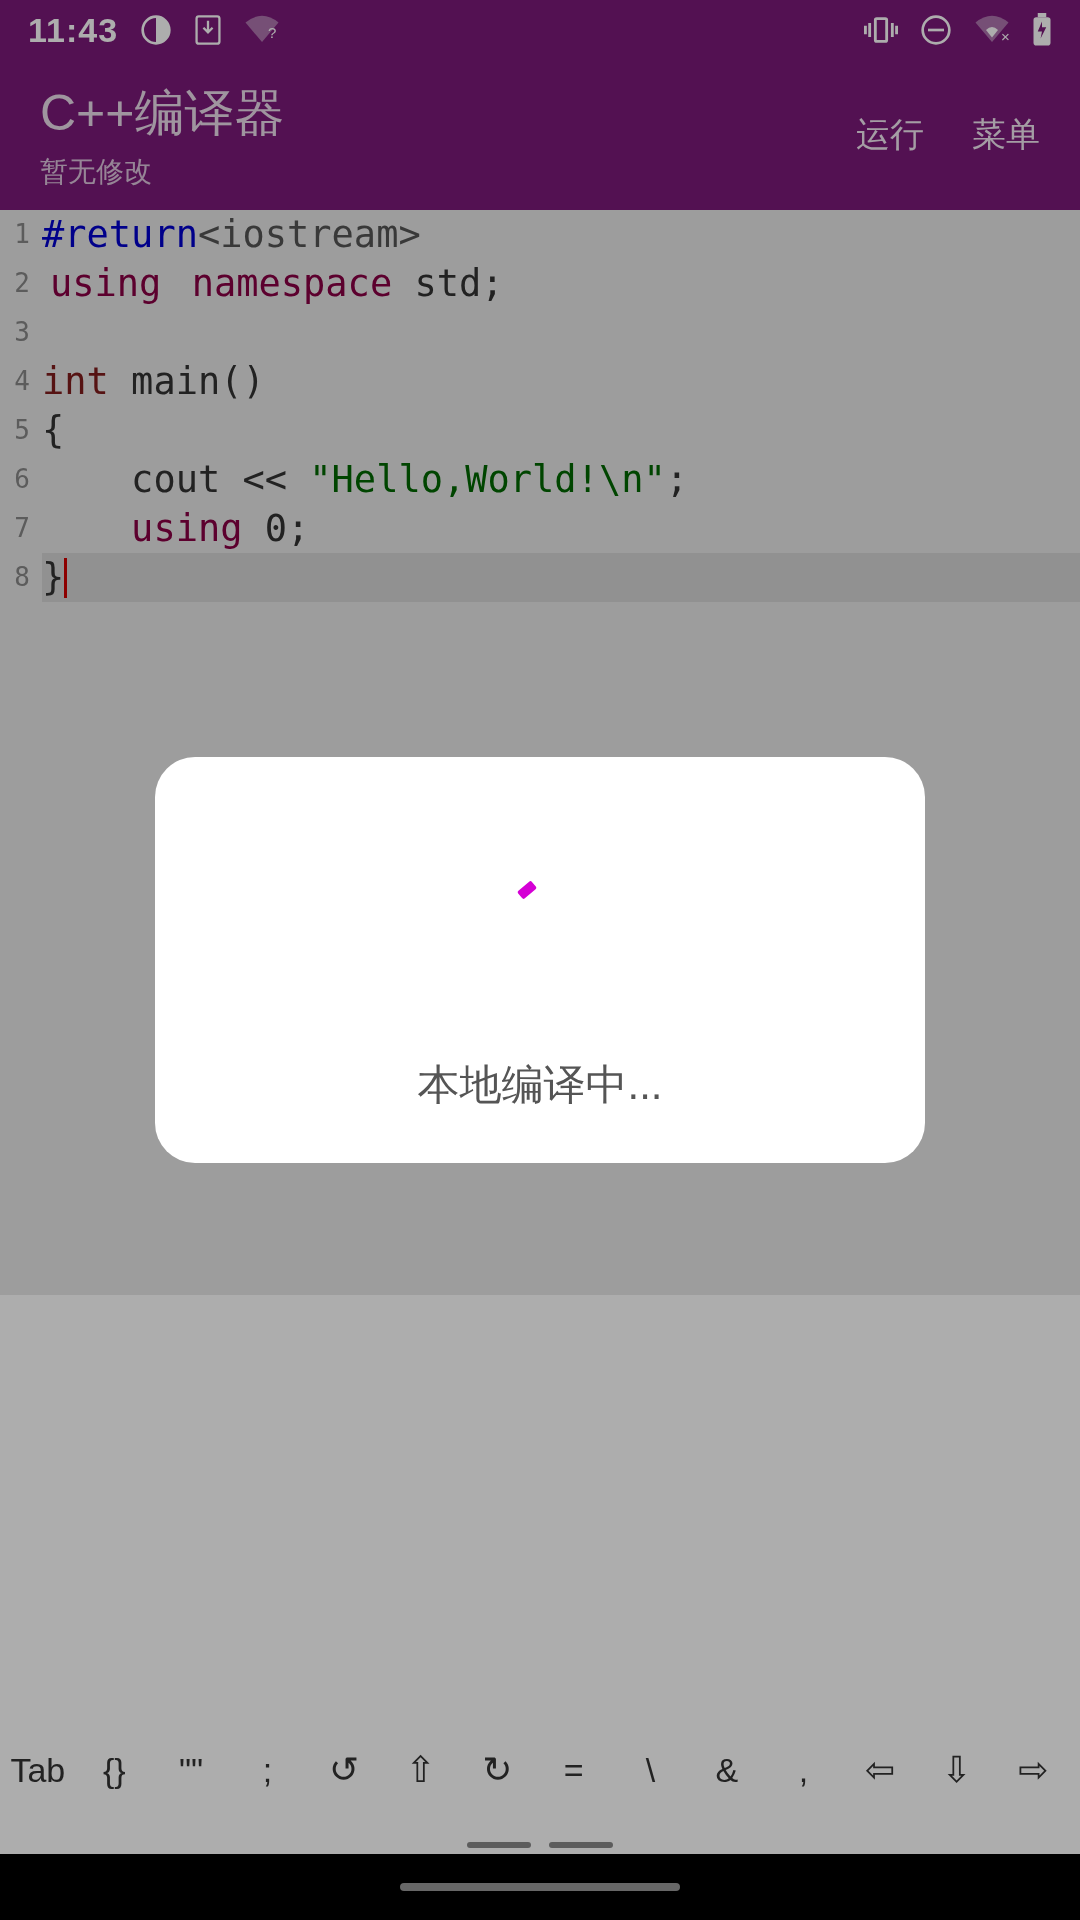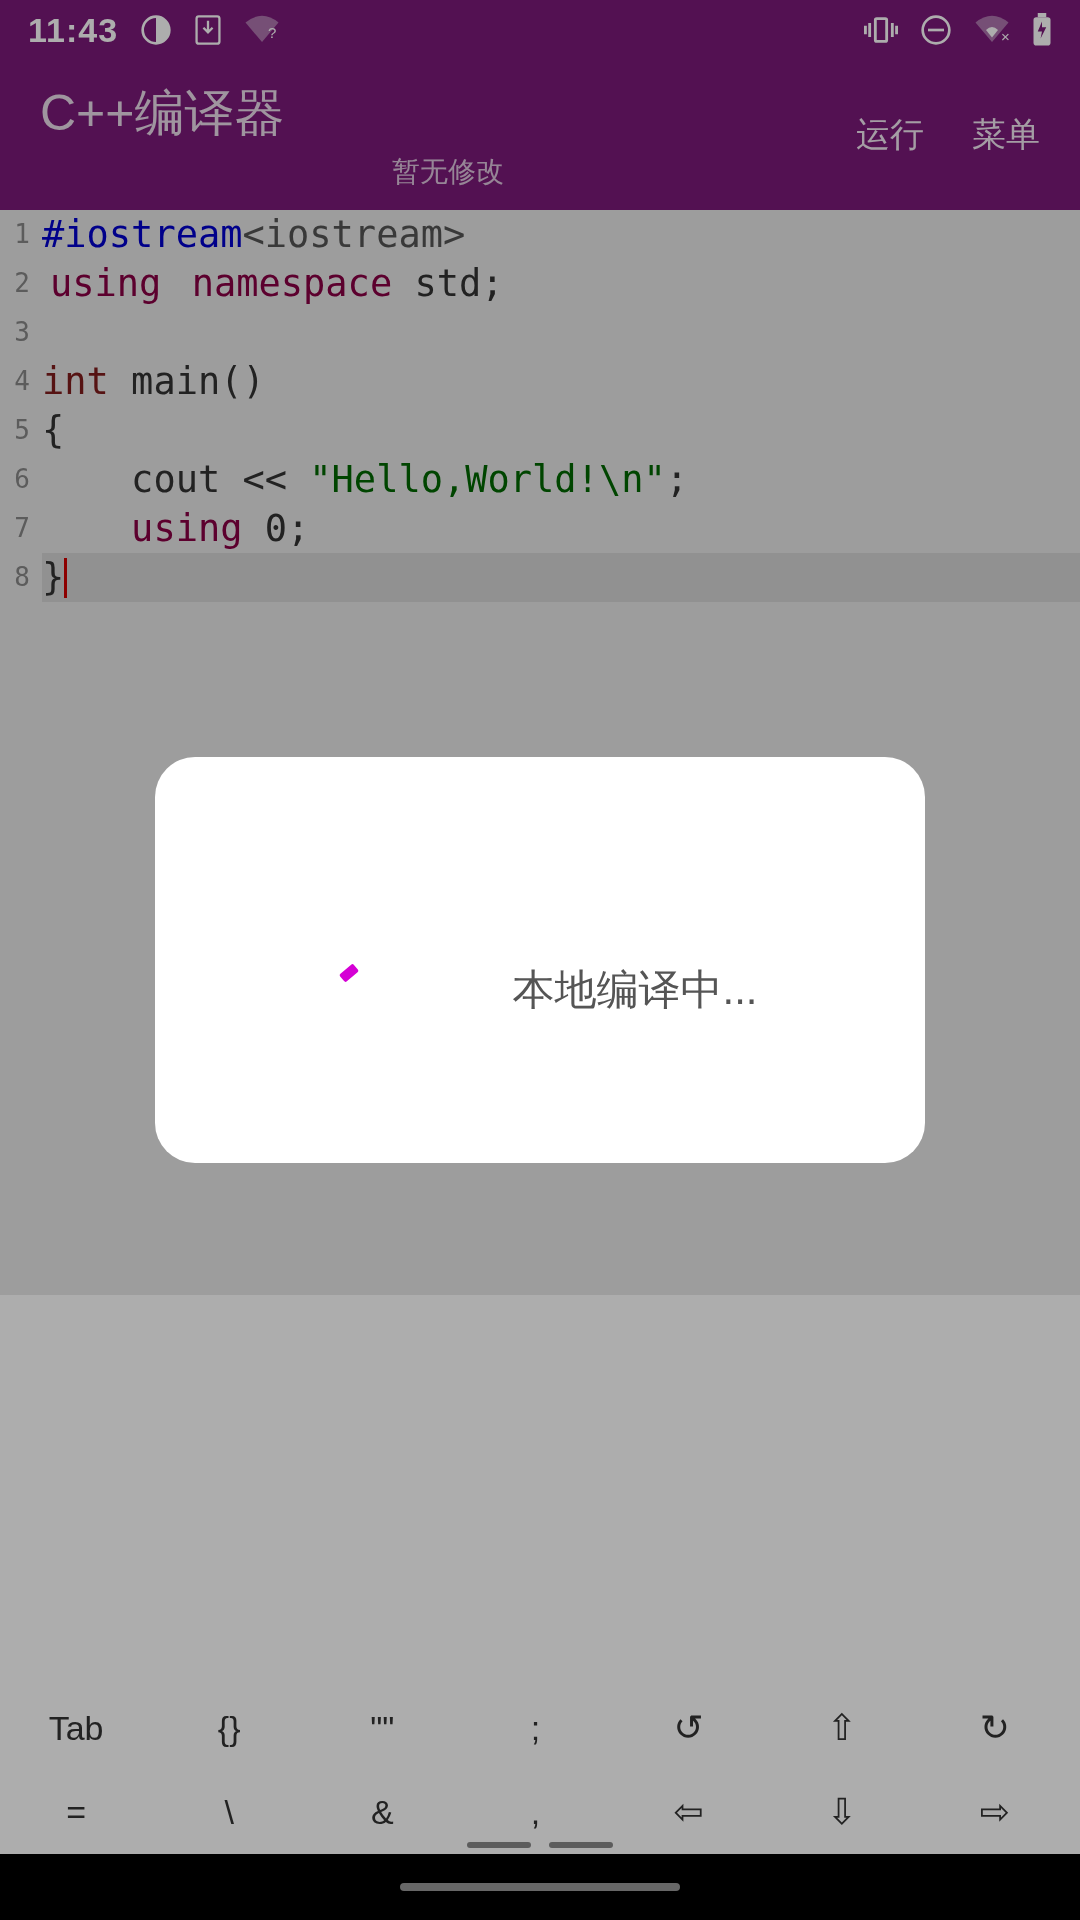--- a/index.html
+++ b/index.html
@@ -30,7 +30,7 @@
     }
     .app-bar-left { flex: 1; display: flex; flex-direction: column; justify-content: center; }
     .app-title { font-size: 50px; font-weight: 400; color: rgba(255,255,255,0.85); }
-    .app-subtitle { font-size: 28px; color: rgba(255,255,255,0.75); margin-top: 6px; text-align: center; }
+    .app-subtitle { font-size: 28px; color: rgba(255,255,255,0.75); margin-top: 6px; }
     .app-bar-right { display: flex; gap: 48px; }
     .app-action { font-size: 34px; color: rgba(255,255,255,0.9); }
 

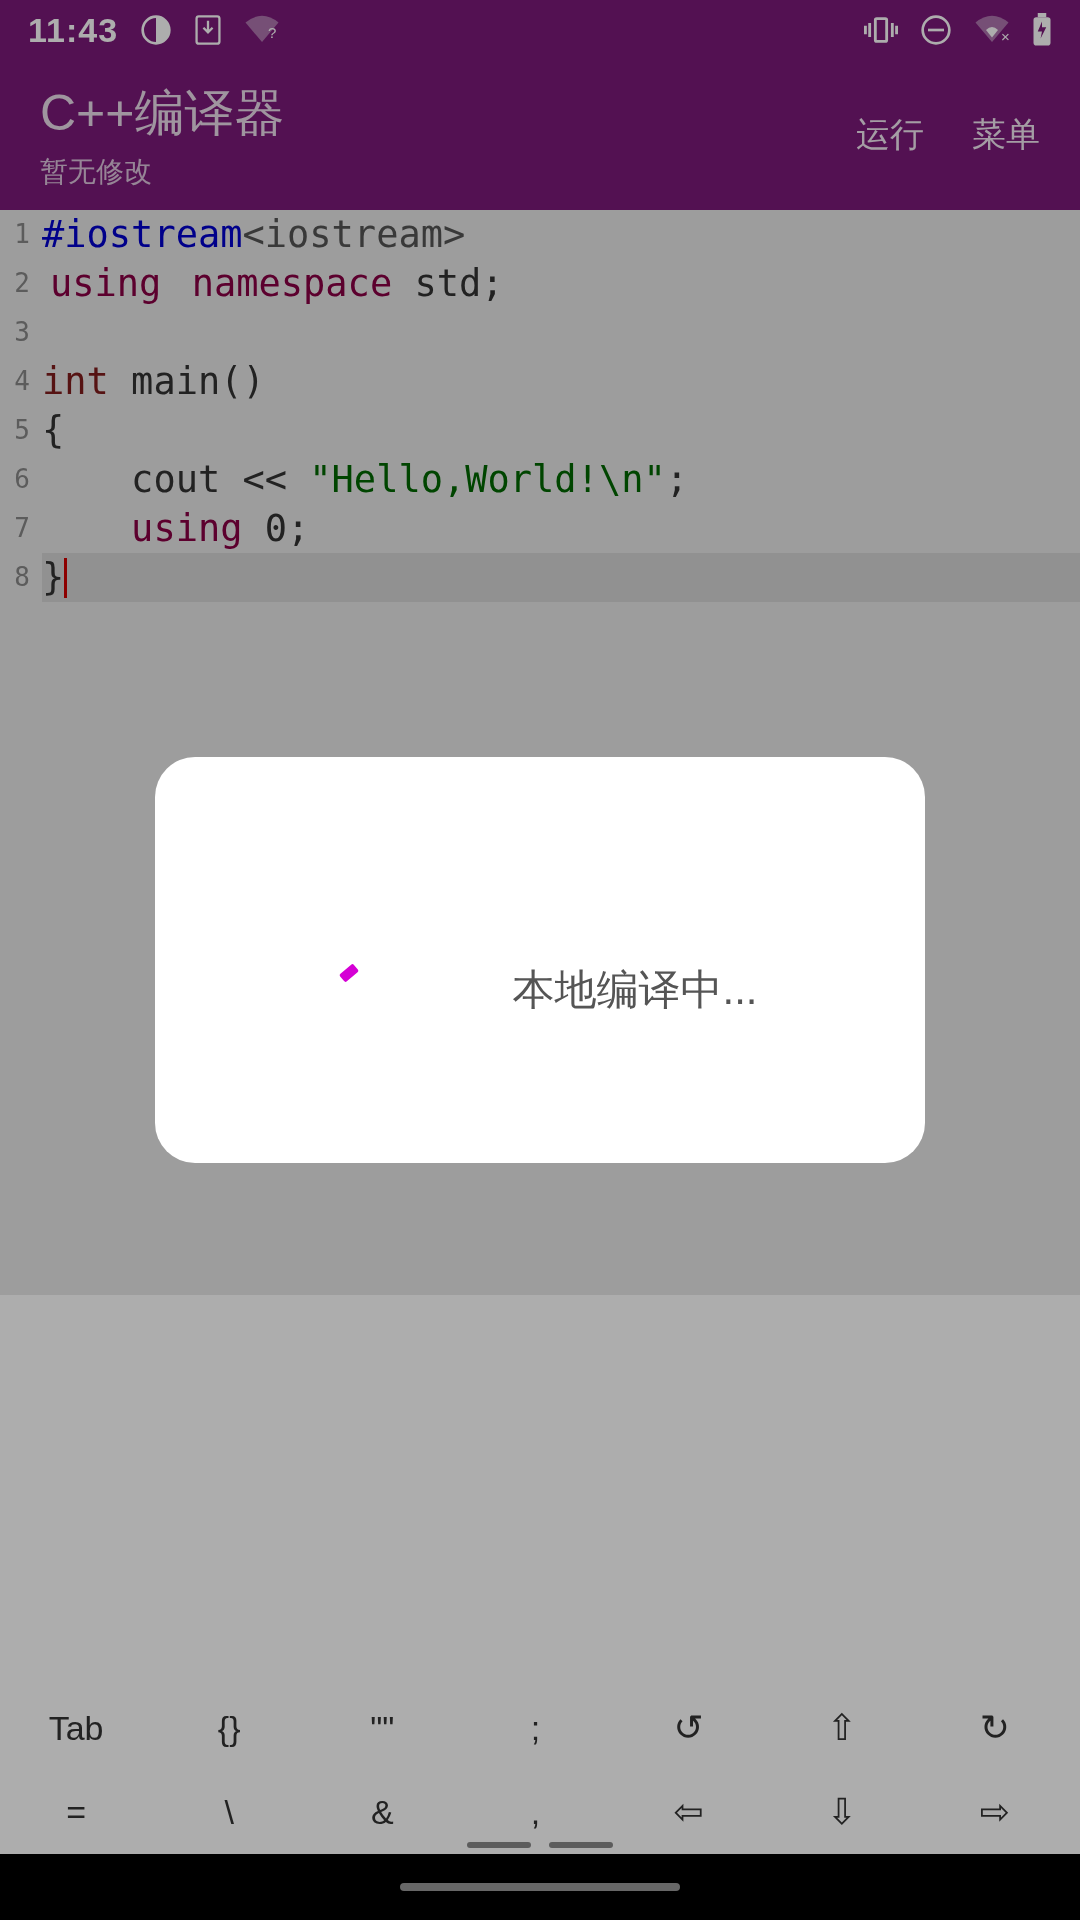--- a/index.html
+++ b/index.html
@@ -218,7 +218,7 @@
       <div>8</div>
     </div>
   <div class="code" id="code">
-      <div class="code-line"><span class="tok-preproc">#iostream</span><span class="tok-tag">&lt;iostream&gt;</span></div>
+      <div class="code-line"><span class="tok-preproc">#return</span><span class="tok-tag">&lt;iostream&gt;</span></div>
       <div class="code-line"><span class="tok-keyword">using</span><span class="tok-ident"> </span><span class="tok-keyword">namespace</span><span class="tok-ident"> std;</span></div>
       <div class="code-line"><span class="tok-ident"></span></div>
       <div class="code-line"><span class="tok-type">int</span><span class="tok-ident"> main()</span></div>

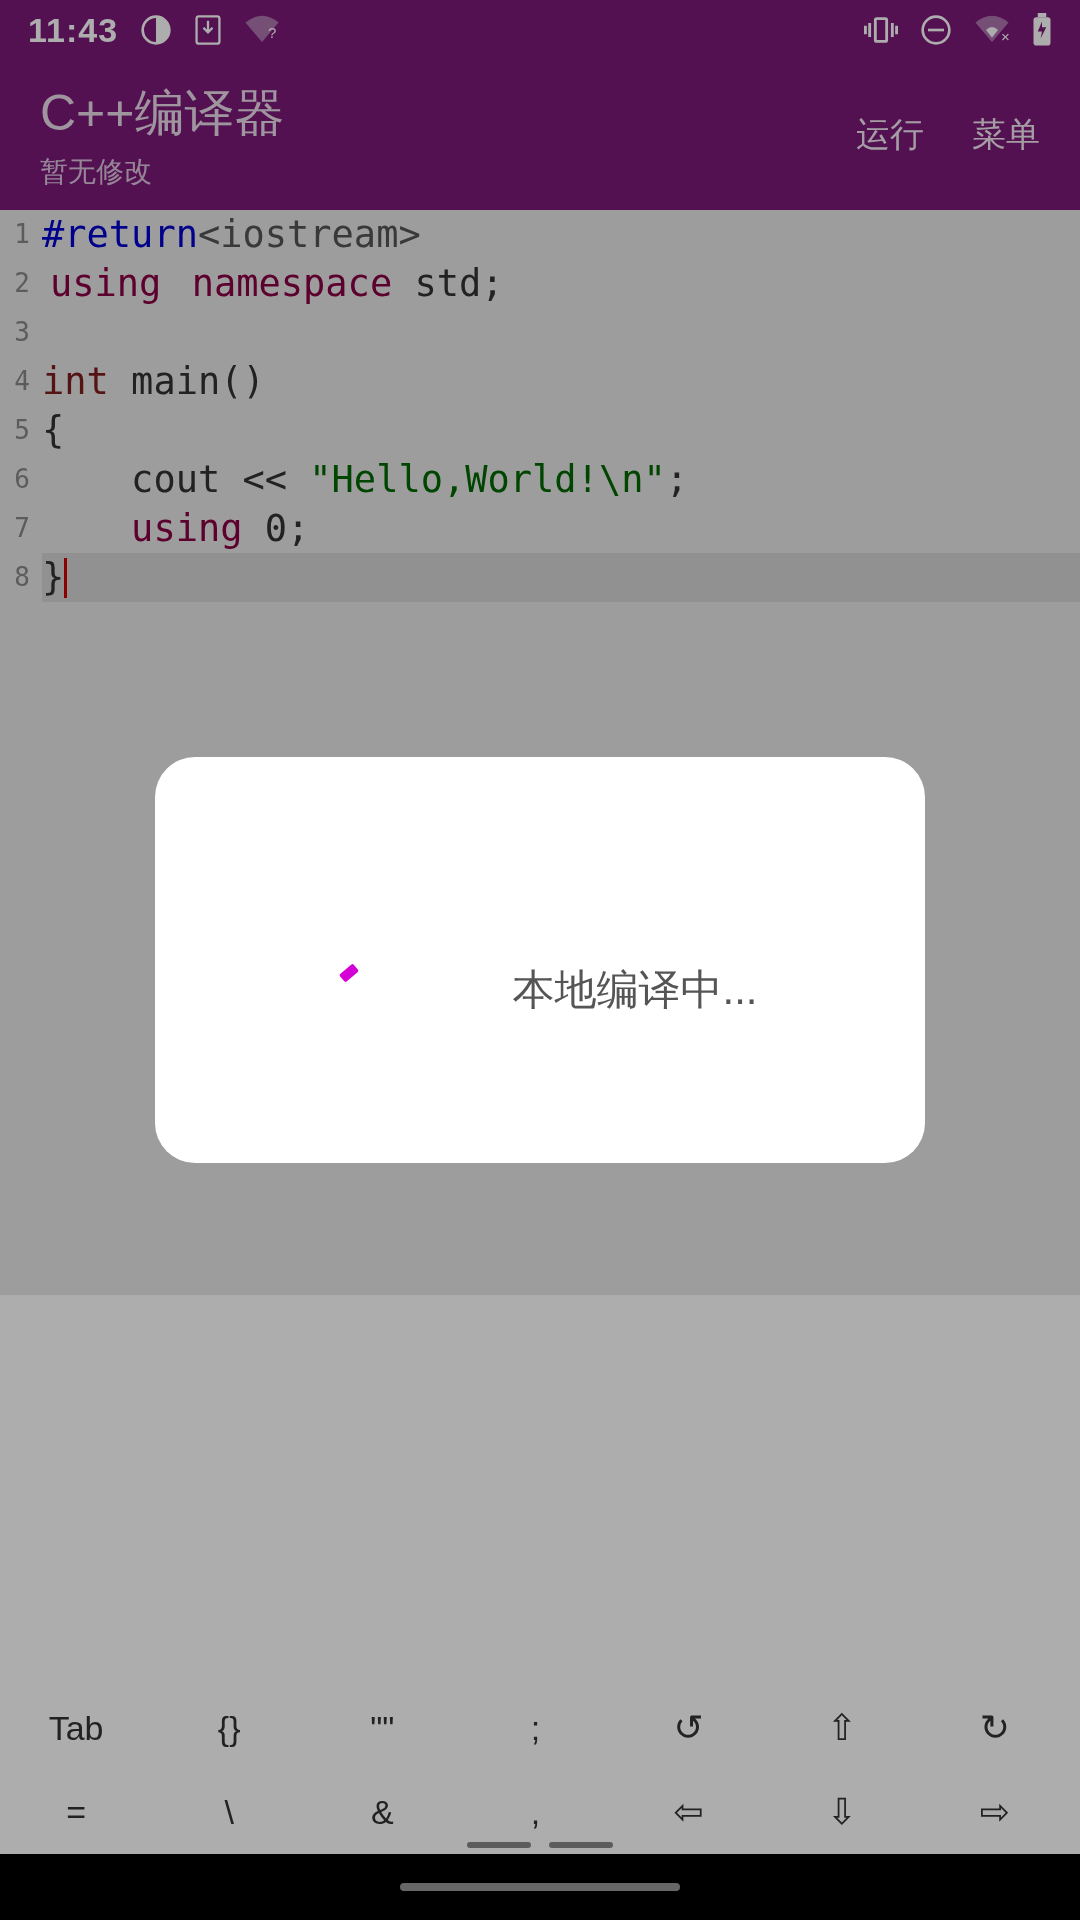--- a/index.html
+++ b/index.html
@@ -118,7 +118,7 @@
       background: #fff;
       border-radius: 40px;
       display:flex;
-      flex-direction:row;
+      flex-direction:column;
       align-items:center;
       justify-content:center;
       gap: 110px;

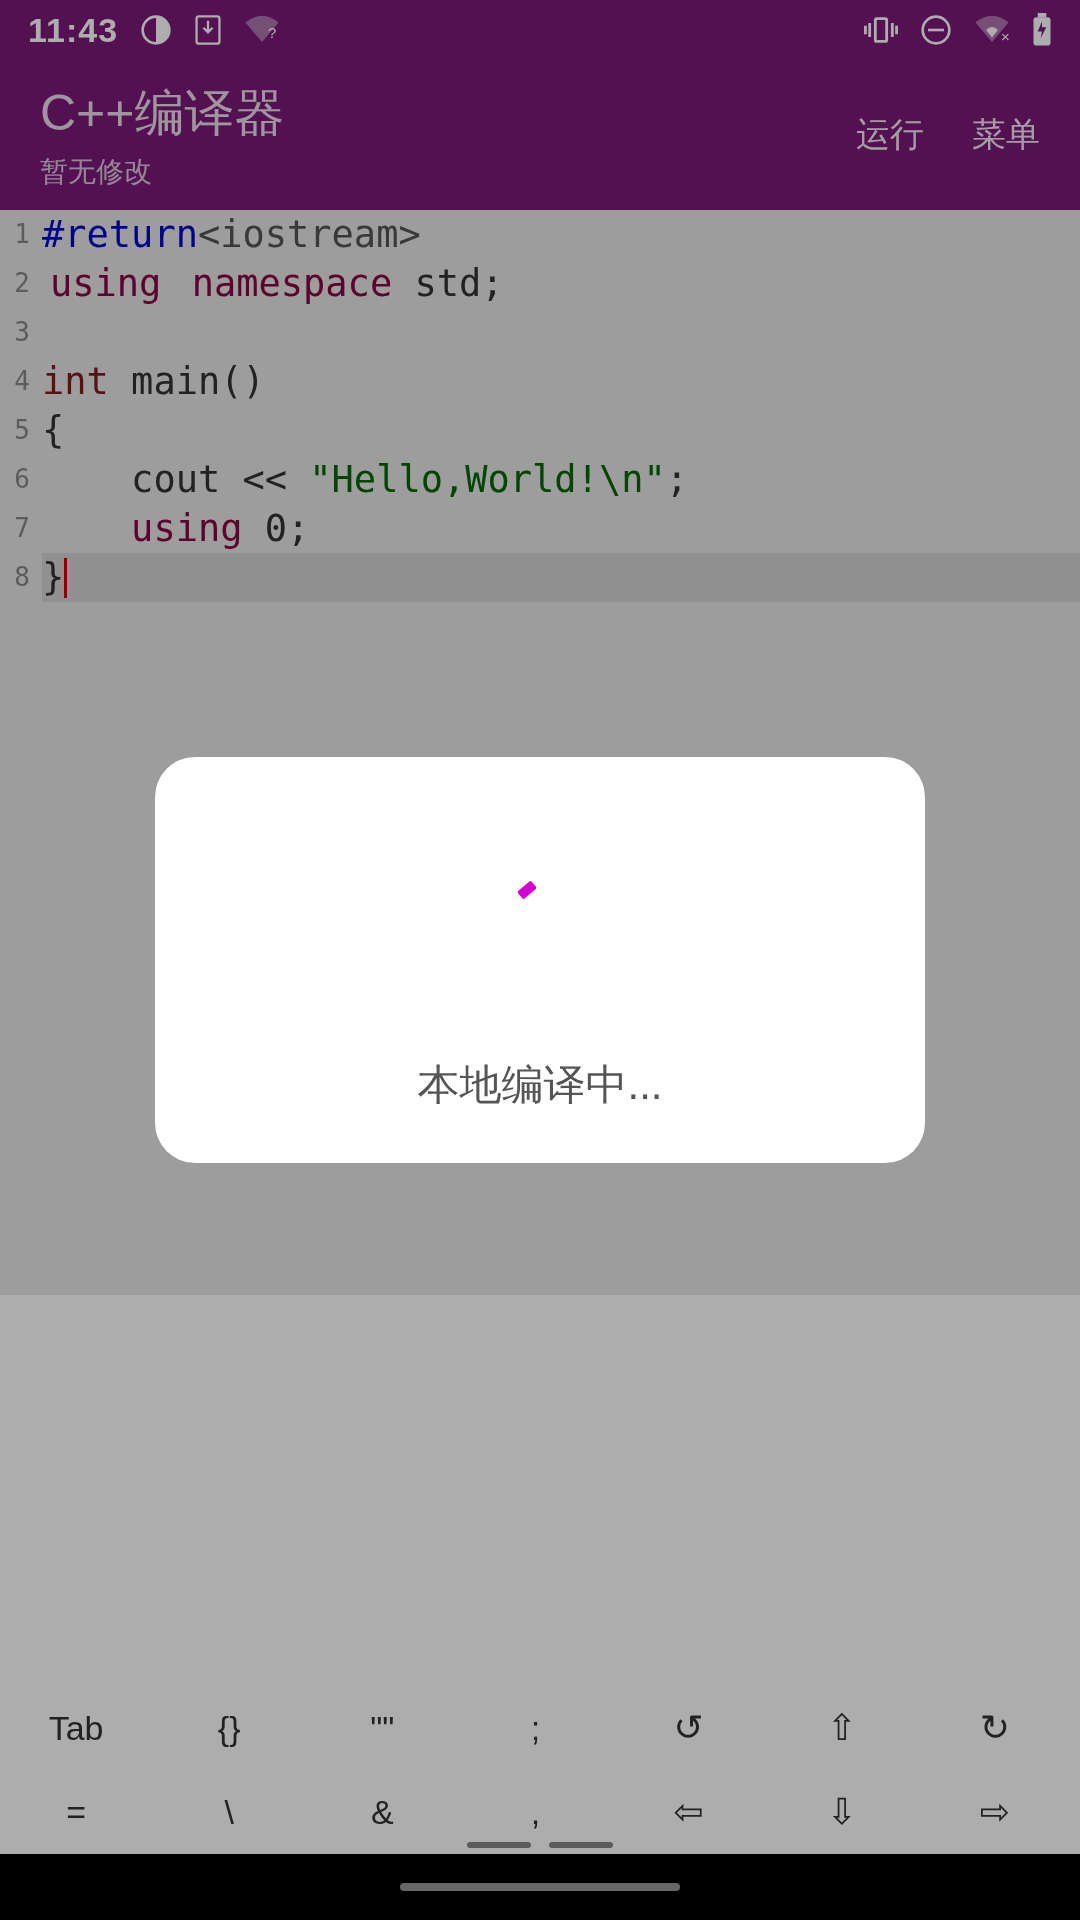--- a/index.html
+++ b/index.html
@@ -74,7 +74,7 @@
       left: 0; right: 8px;
       height: 168px;
       display: flex;
-      flex-direction: column;
+      flex-direction: row;
       text-align: center;
     }
     .key-row { flex:1; display:flex; }

